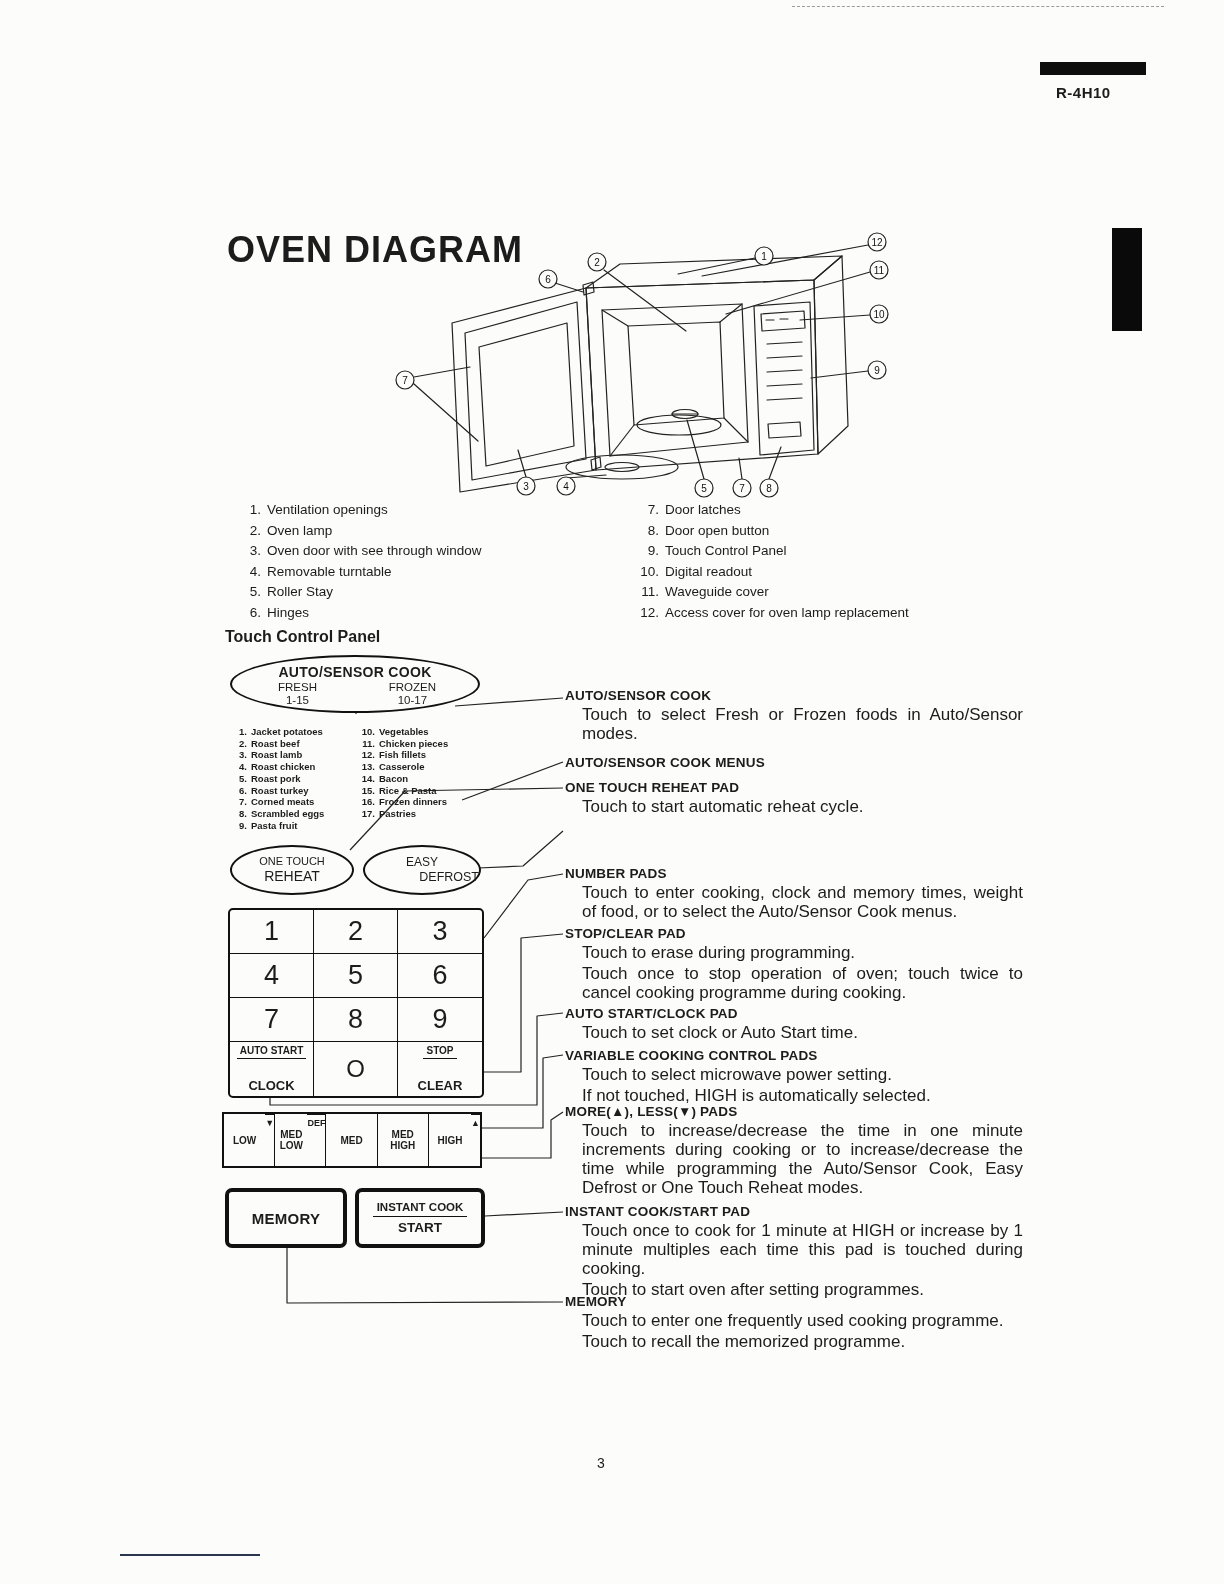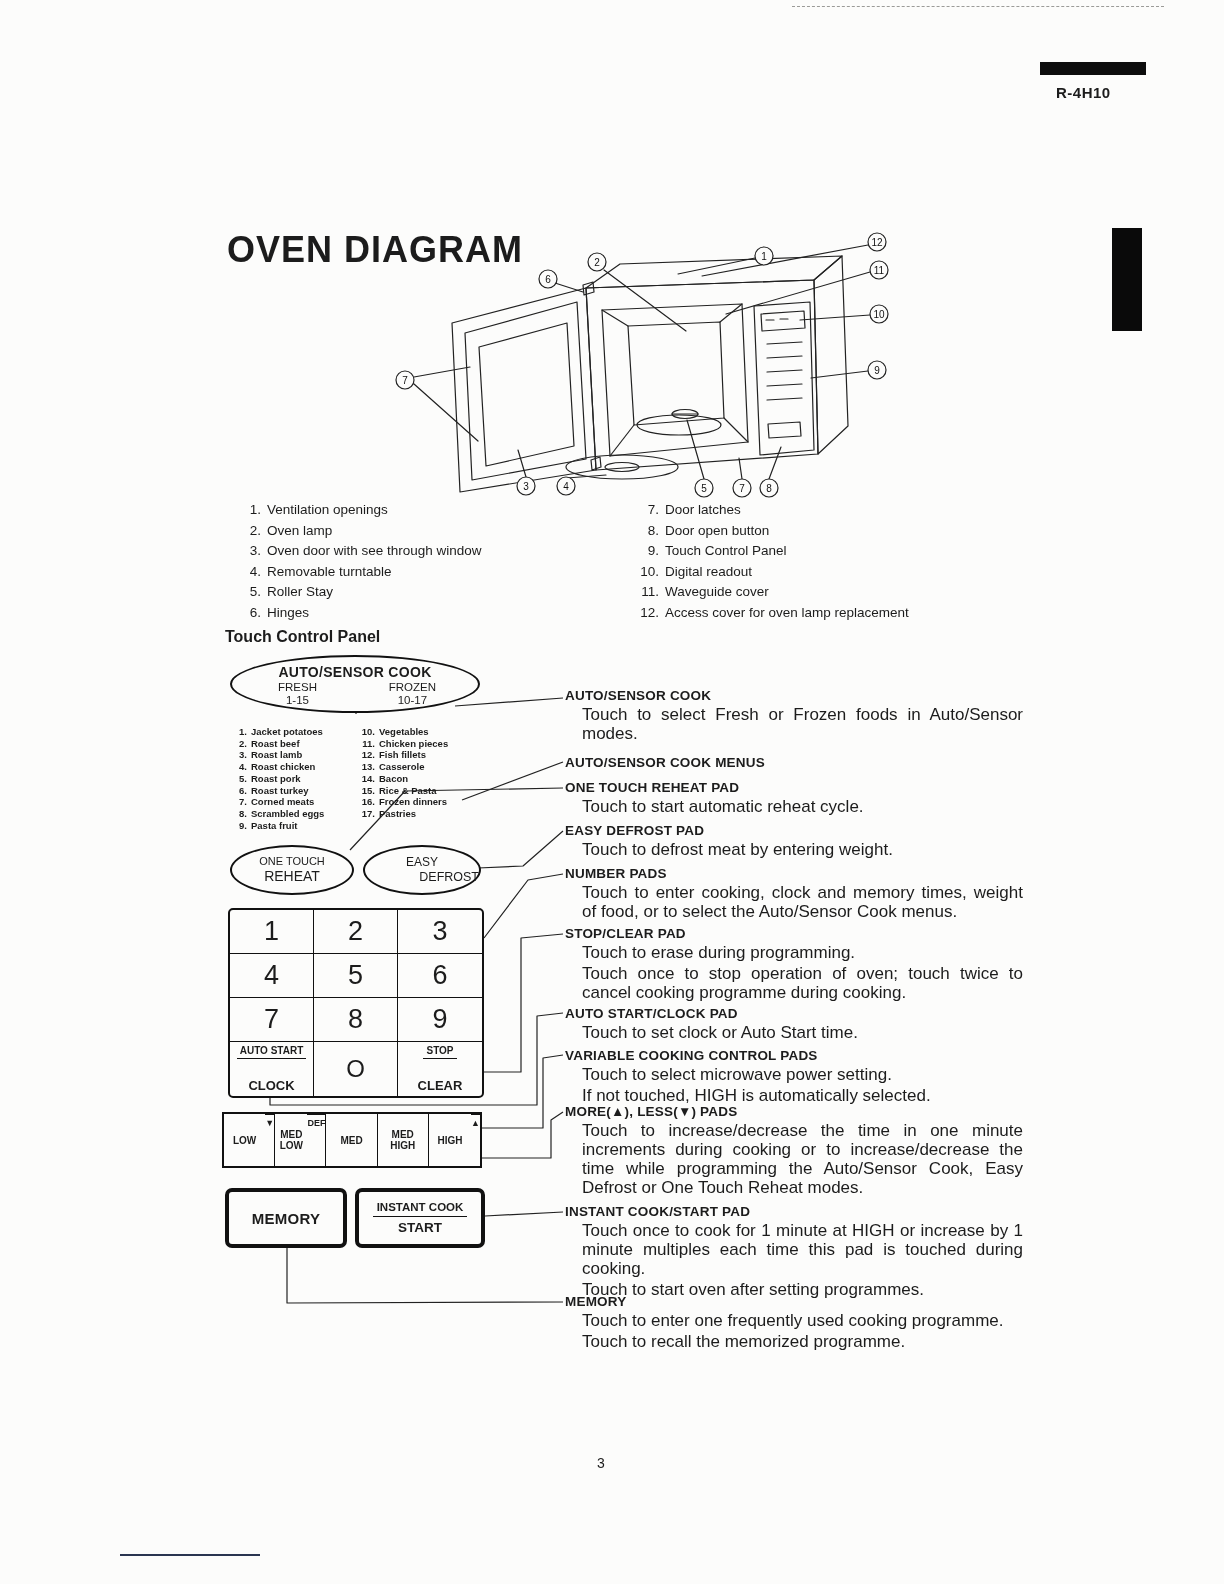--- a/index.html
+++ b/index.html
@@ -476,10 +476,6 @@
     <div class="desc-h">ONE TOUCH REHEAT PAD</div>
     <p>Touch to start automatic reheat cycle.</p>
   </div>
-  <div class="desc" style="top:823px">
-    <div class="desc-h">EASY DEFROST PAD</div>
-    <p>Touch to defrost meat by entering weight.</p>
-  </div>
   <div class="desc" style="top:866px">
     <div class="desc-h">NUMBER PADS</div>
     <p>Touch to enter cooking, clock and memory times, weight of food, or to select the Auto/Sensor Cook menus.</p>

